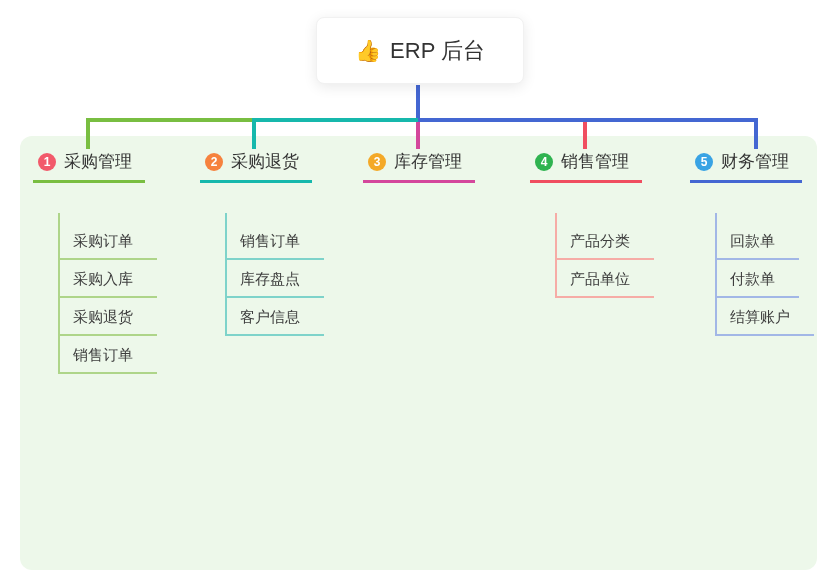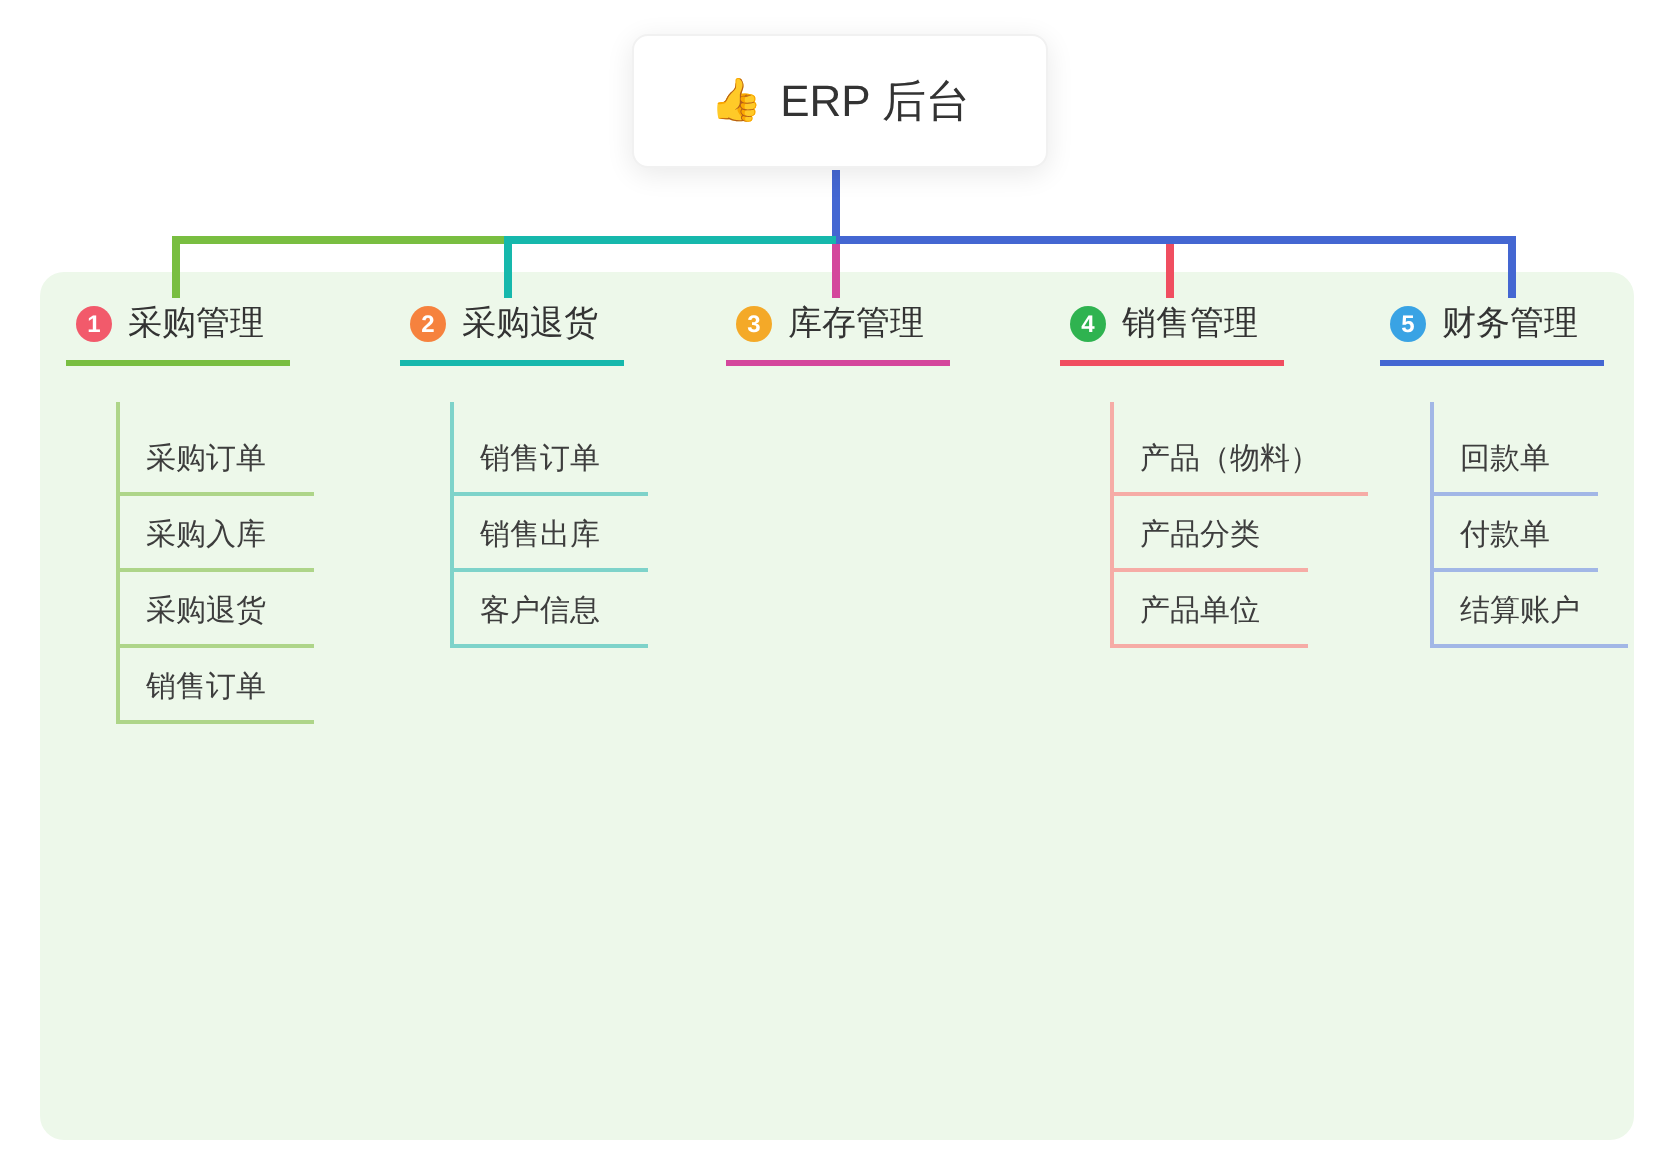--- a/index.html
+++ b/index.html
@@ -51,7 +51,7 @@
     color:#fff;font-size:12px;font-weight:bold;
     display:flex;align-items:center;justify-content:center;flex:0 0 18px;
   }
-  .kids{list-style:none;margin:0 0 0 7px;padding:18px;}
+  .kids{list-style:none;margin:12px 0 0 7px;padding:18px;}
   .kids li{
     box-sizing:border-box;height:38px;width:fit-content;
     border-left:2px solid var(--light);border-bottom:2px solid var(--light);

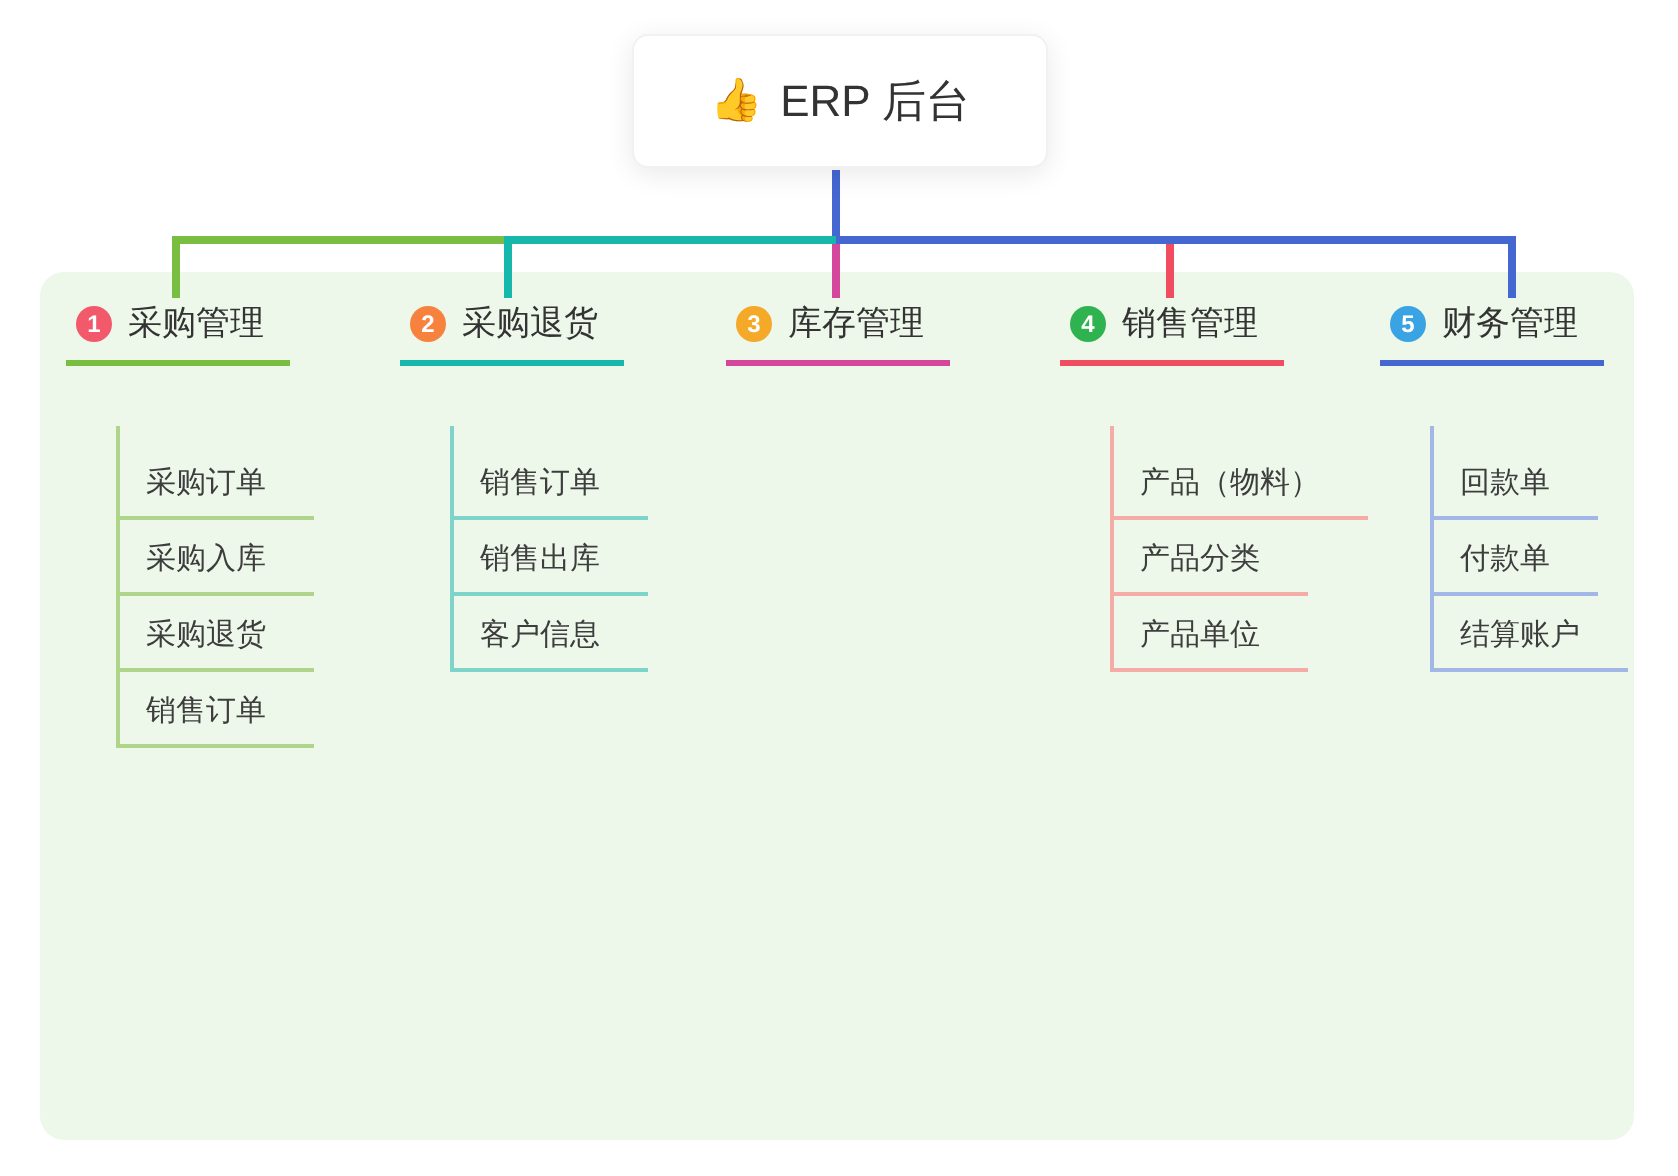--- a/index.html
+++ b/index.html
@@ -119,7 +119,6 @@
     <span>销售管理</span>
   </div>
   <ul class="kids">
-    <li>产品（物料）</li>
     <li>产品分类</li>
     <li>产品单位</li>
   </ul>

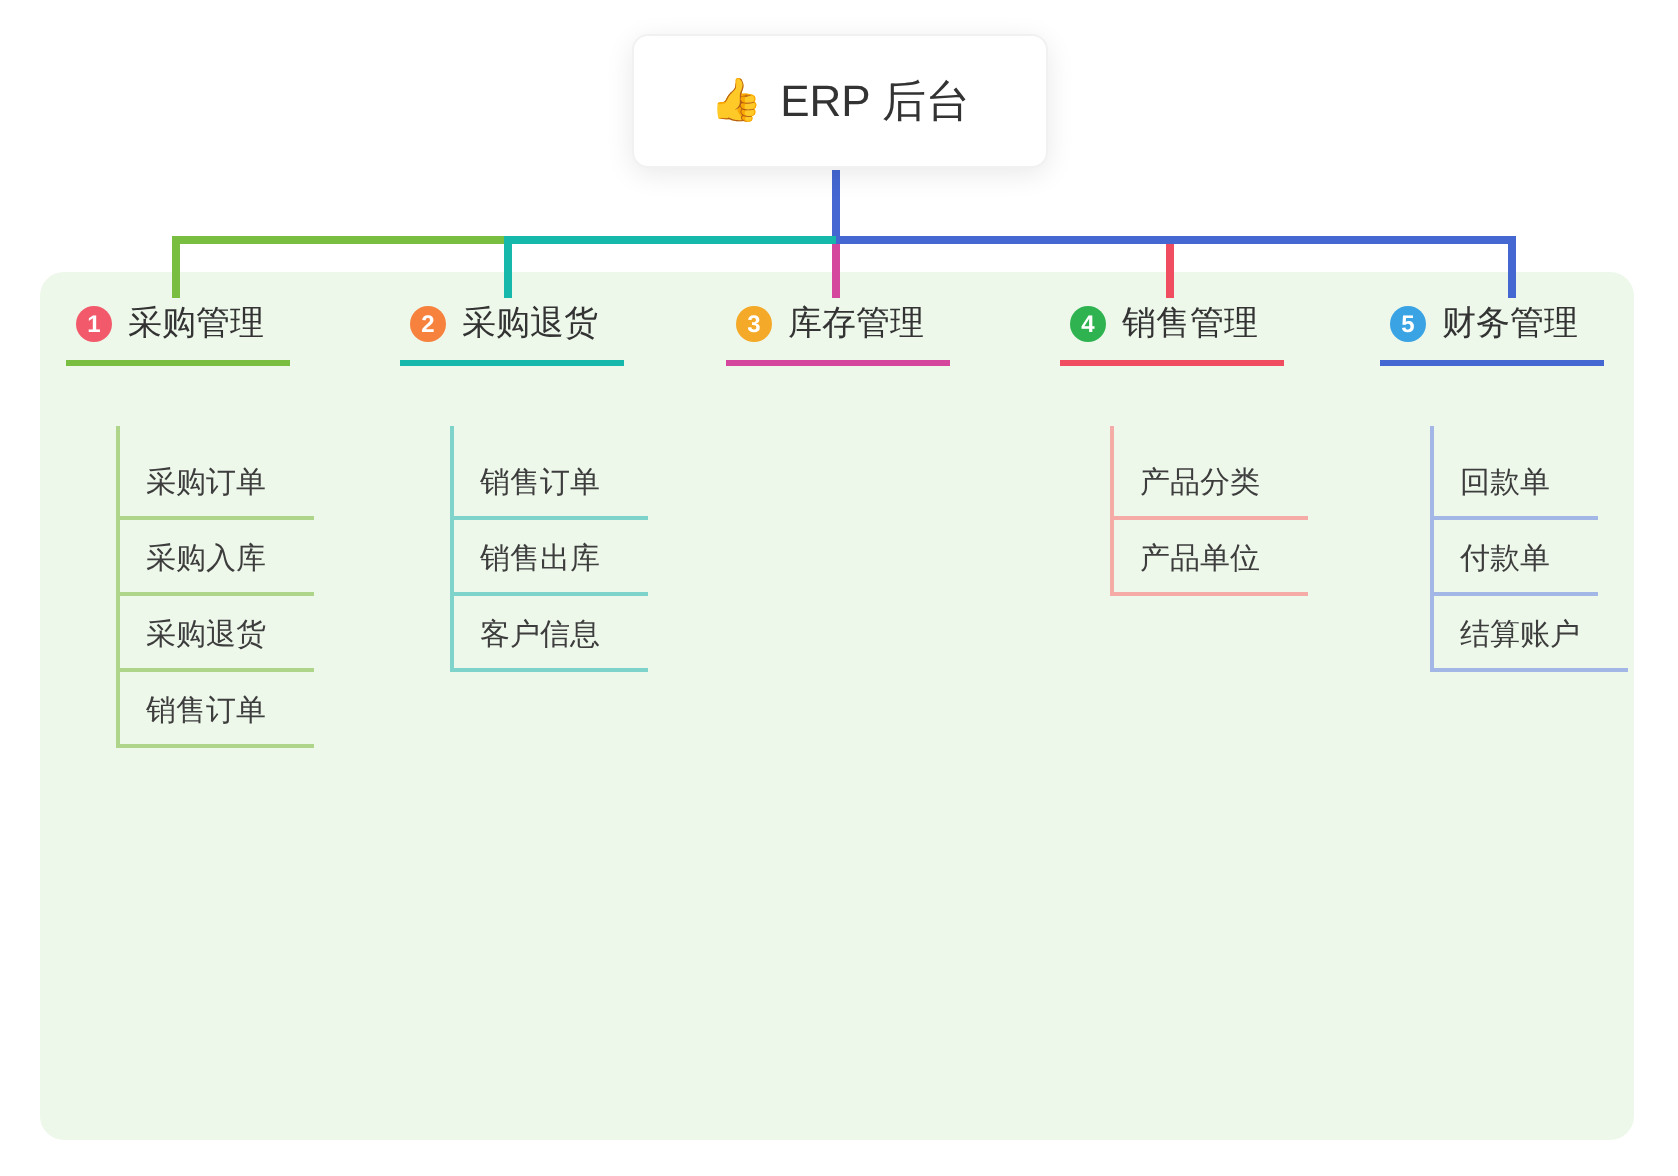--- a/index.html
+++ b/index.html
@@ -101,7 +101,7 @@
   </div>
   <ul class="kids">
     <li>销售订单</li>
-    <li>销售出库</li>
+    <li>库存盘点</li>
     <li>客户信息</li>
   </ul>
 </div>

